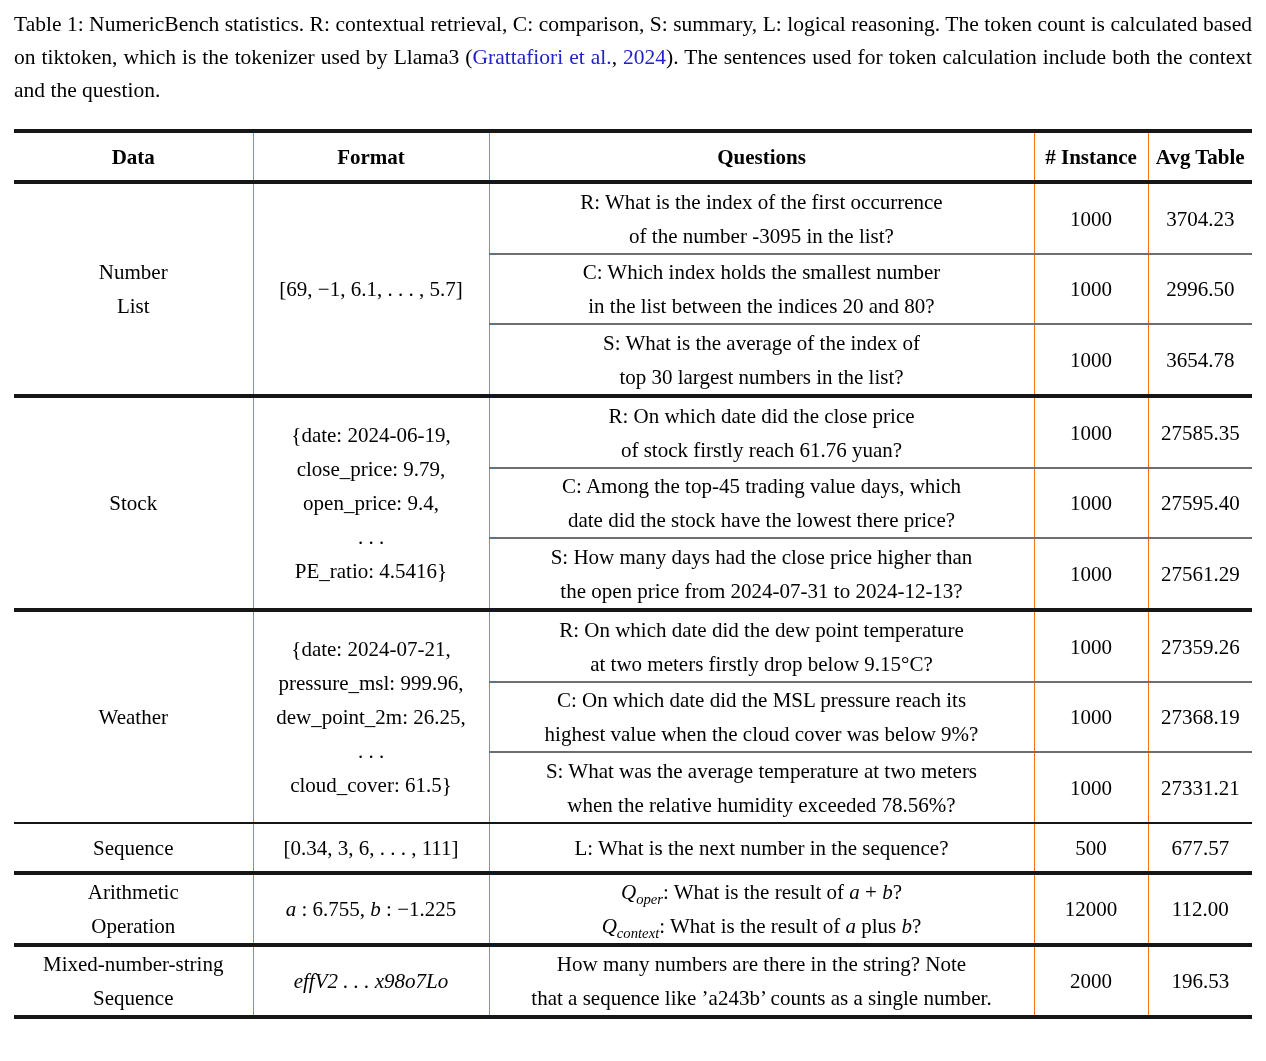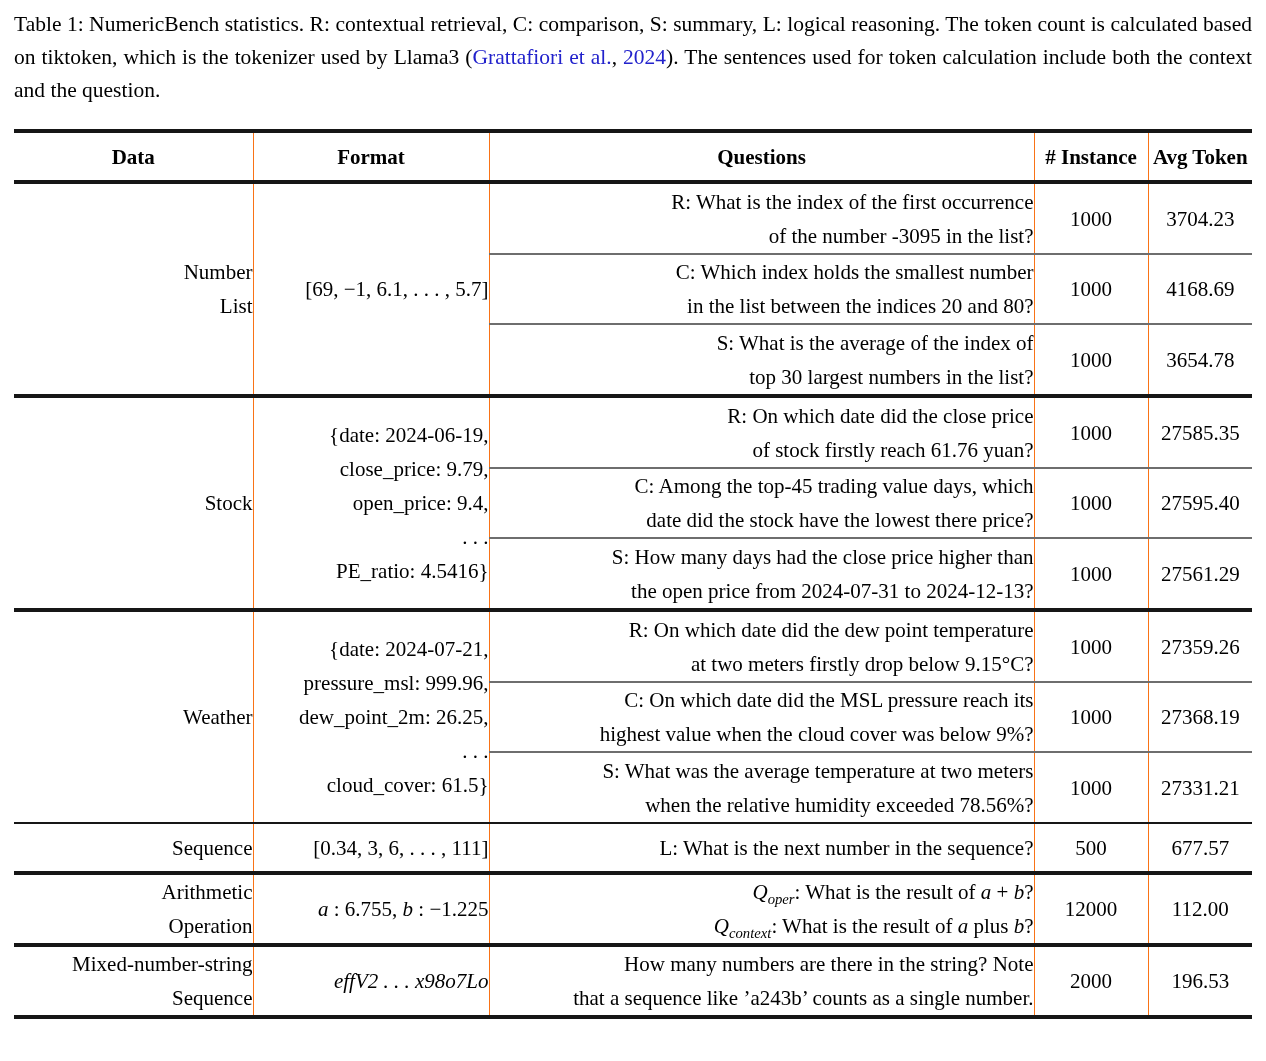--- a/index.html
+++ b/index.html
@@ -85,7 +85,7 @@
       <th class="bl">Format</th>
       <th class="bl">Questions</th>
       <th class="bl"># Instance</th>
-      <th class="bl">Avg Token</th>
+      <th class="bl">Avg Table</th>
     </tr>
 
     <tr>

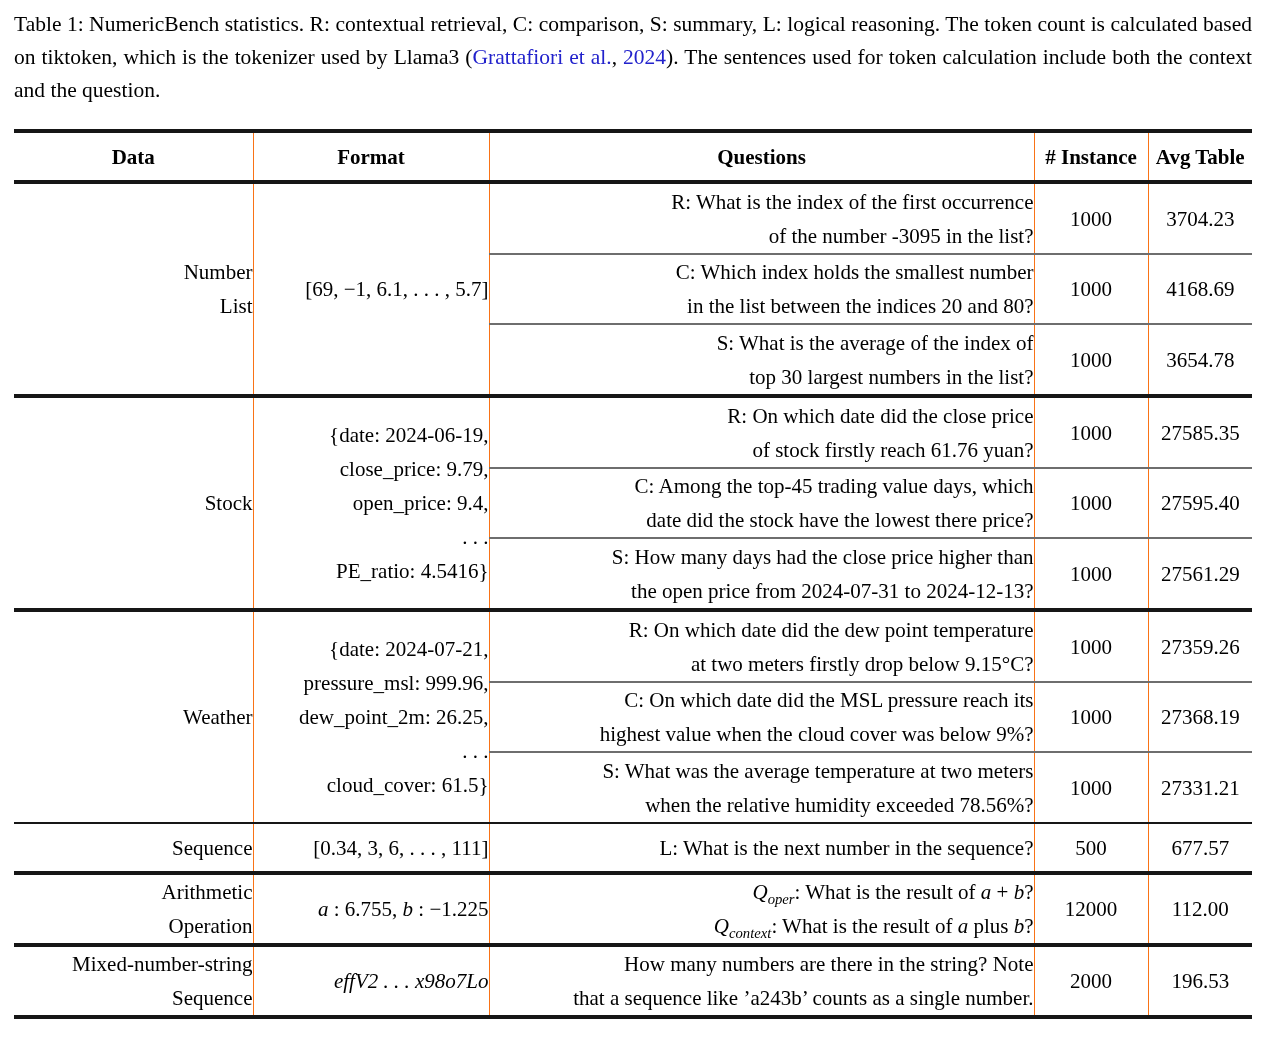--- a/index.html
+++ b/index.html
@@ -53,7 +53,7 @@
   .srule { height: 2px; background: #161616; }
 
   .b { font-weight: bold; }
-  .qline, .fline, .nline { white-space: nowrap; text-align: right; }
+  .qline, .fline, .nline { white-space: nowrap; }
   .mi { font-style: italic; }
   sub.mi { font-size: 70%; line-height: 0; margin-top: 8px; }
 </style>

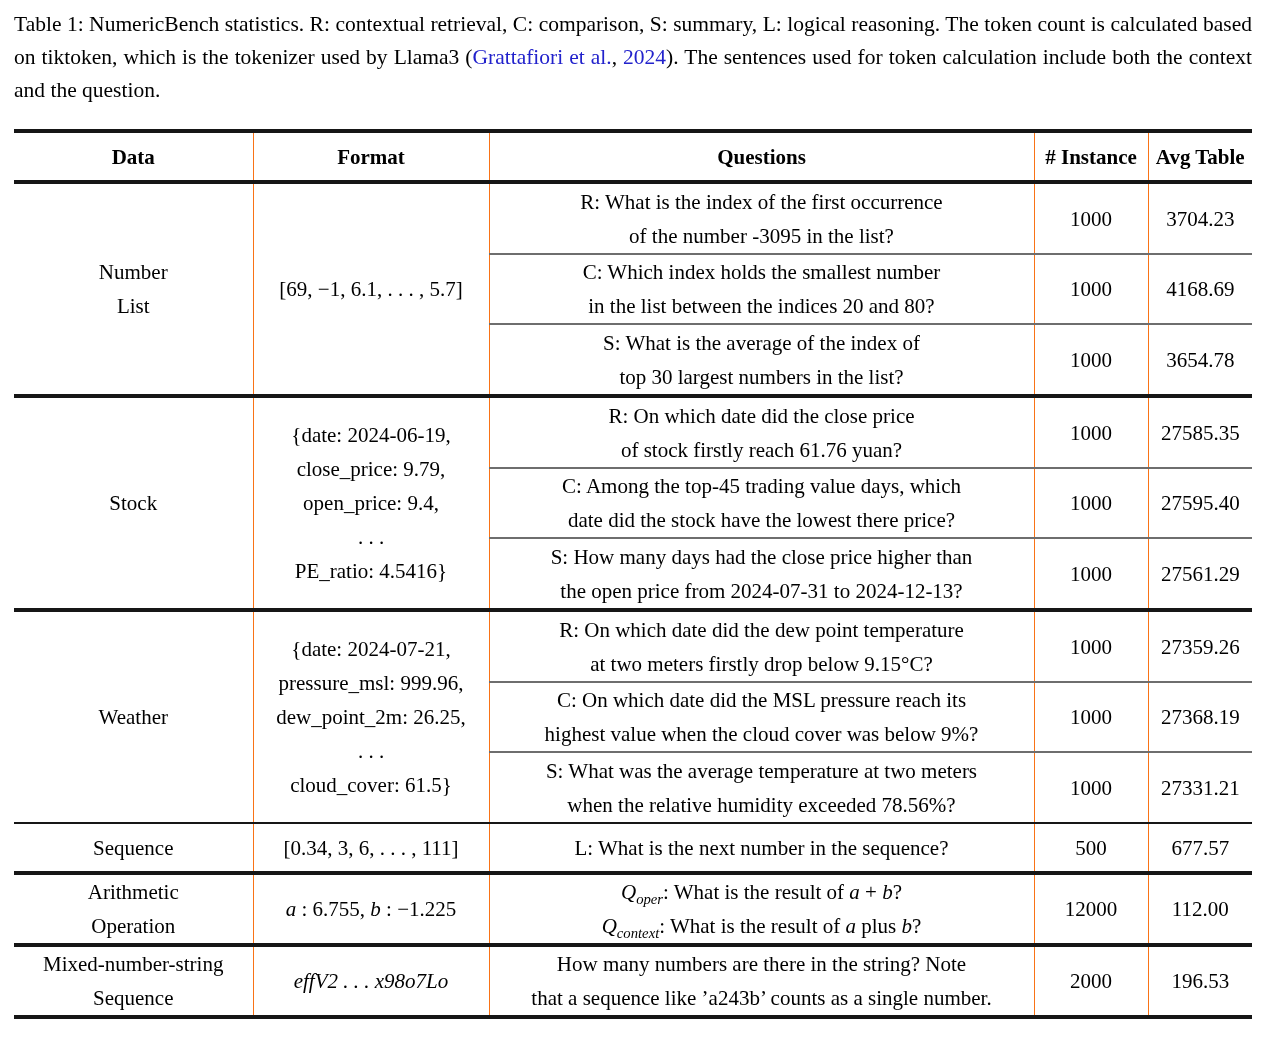--- a/index.html
+++ b/index.html
@@ -115,7 +115,7 @@
         <div class="qline">in the list between the indices 20 and 80?</div>
       </td>
       <td class="bl sep">1000</td>
-      <td class="bl sep">4168.69</td>
+      <td class="bl sep">2996.50</td>
     </tr>
     <tr class="rh-3l">
       <td class="bl sep">

